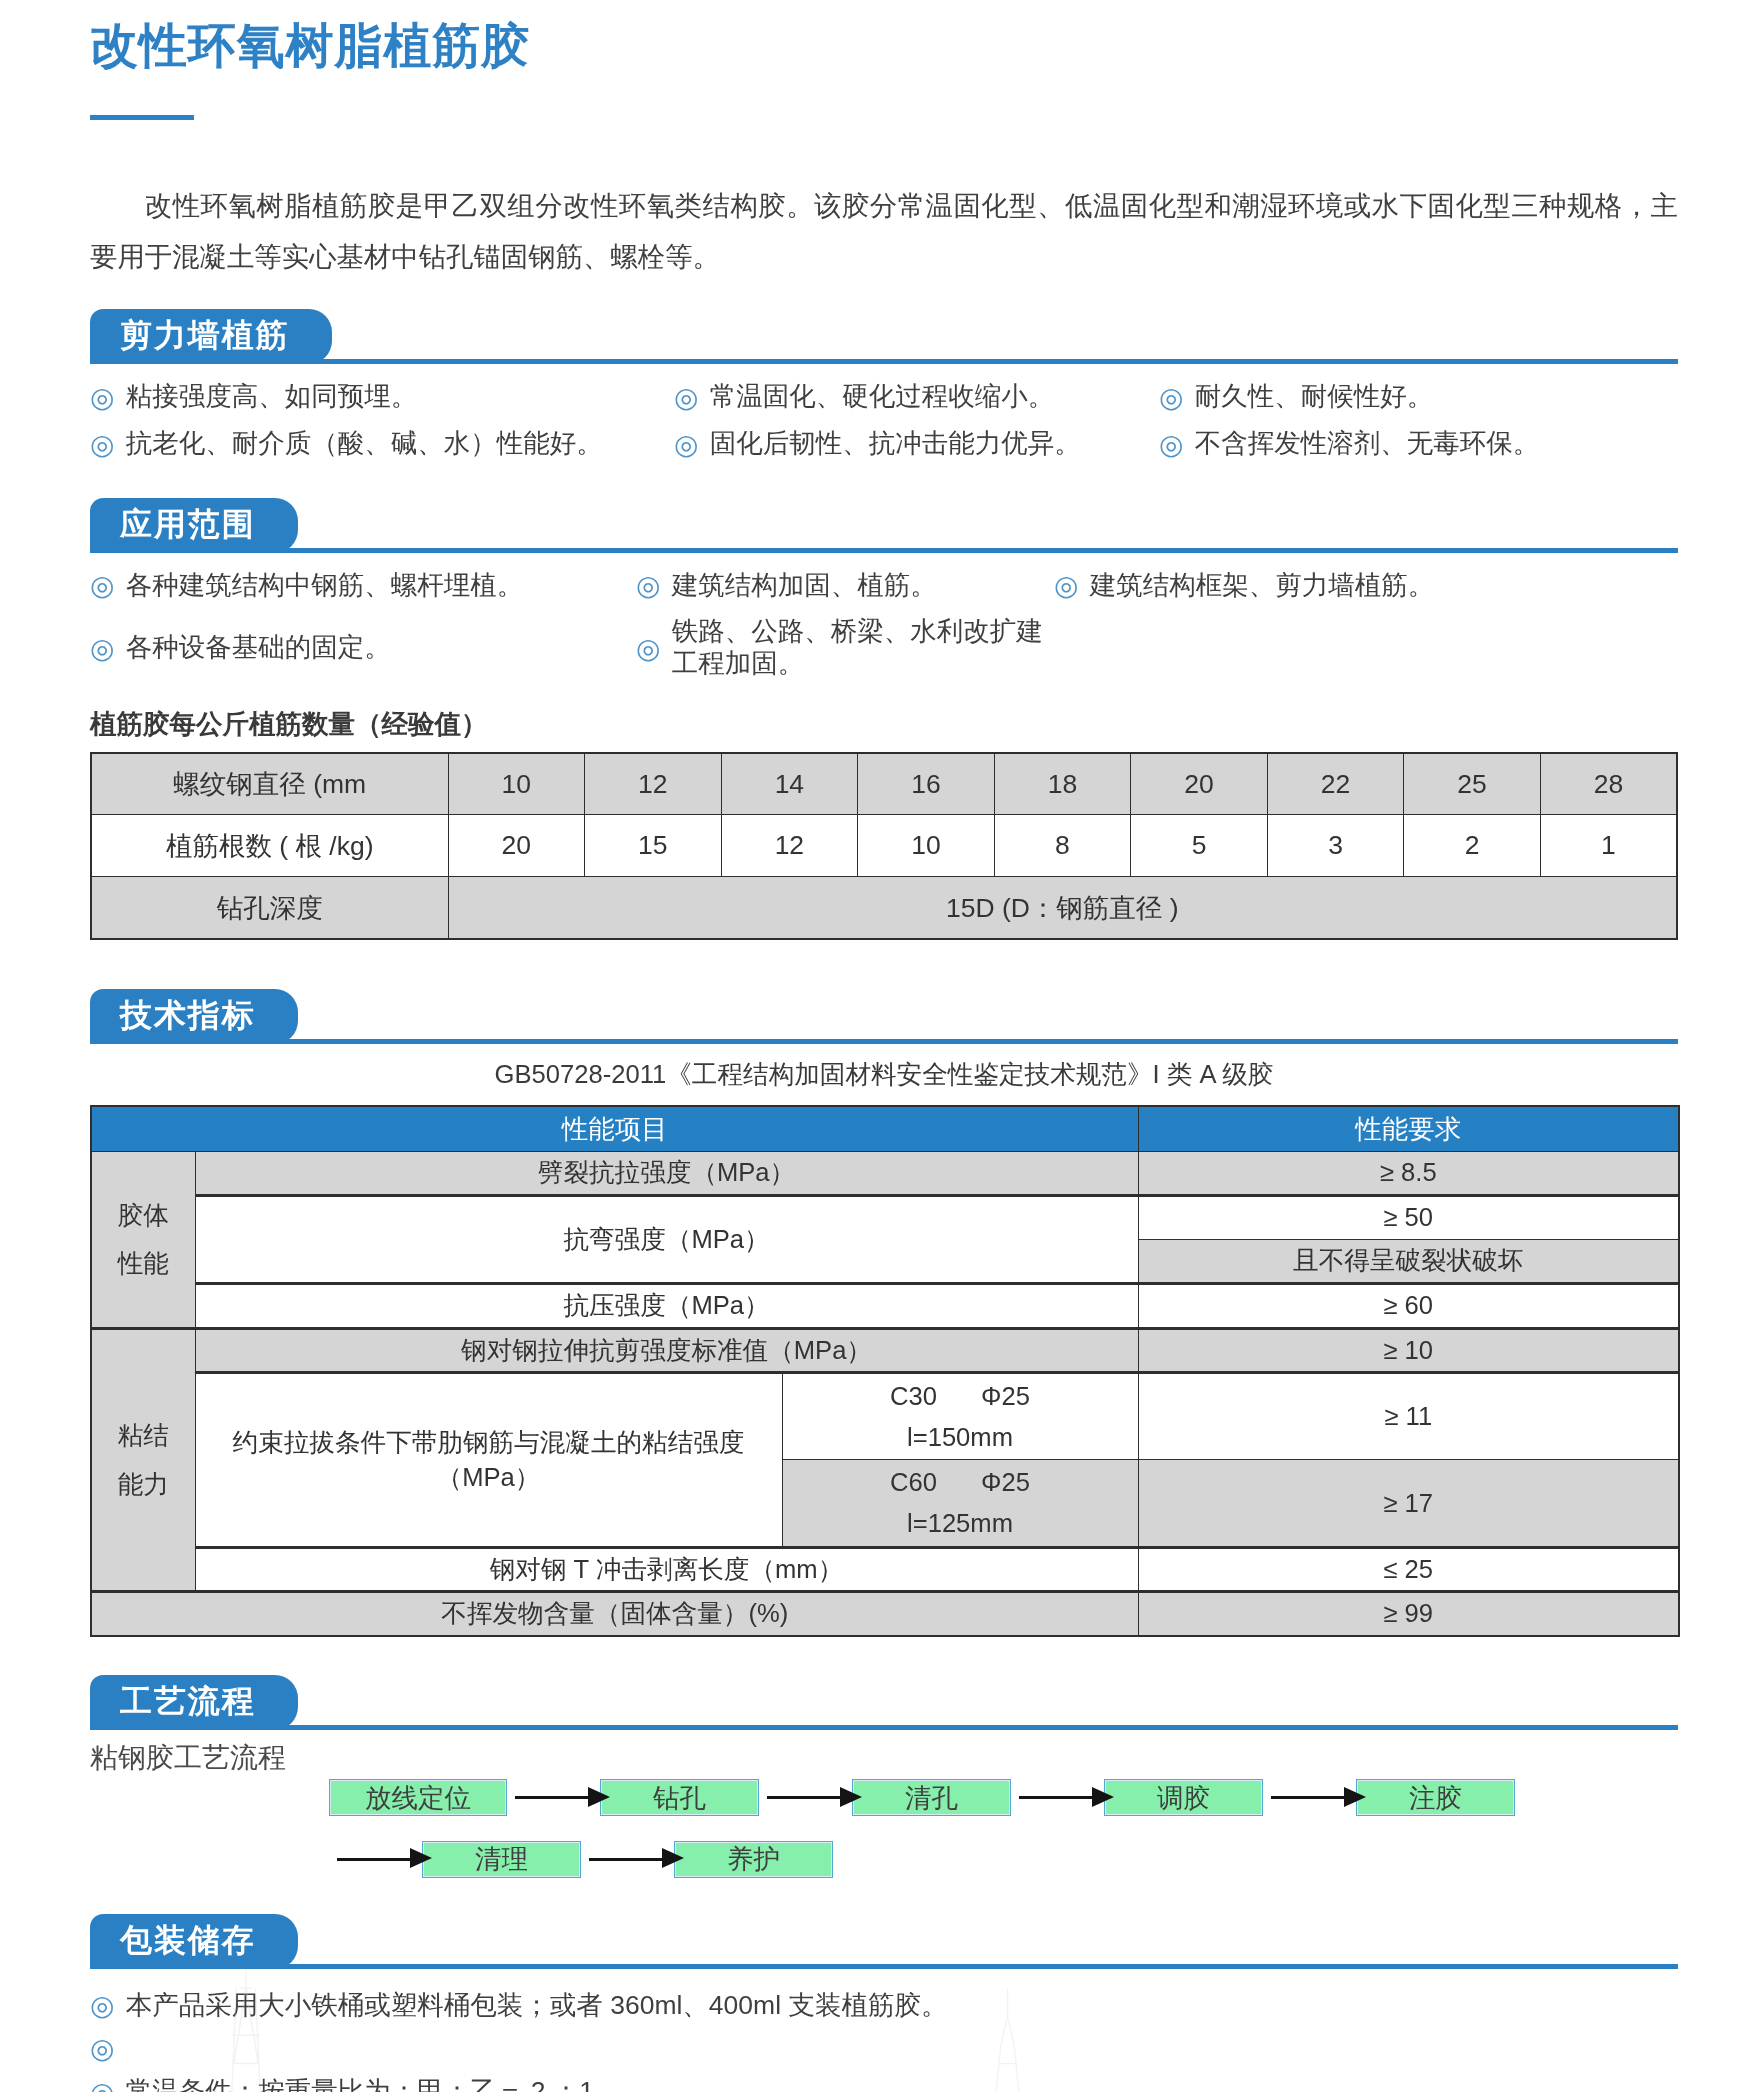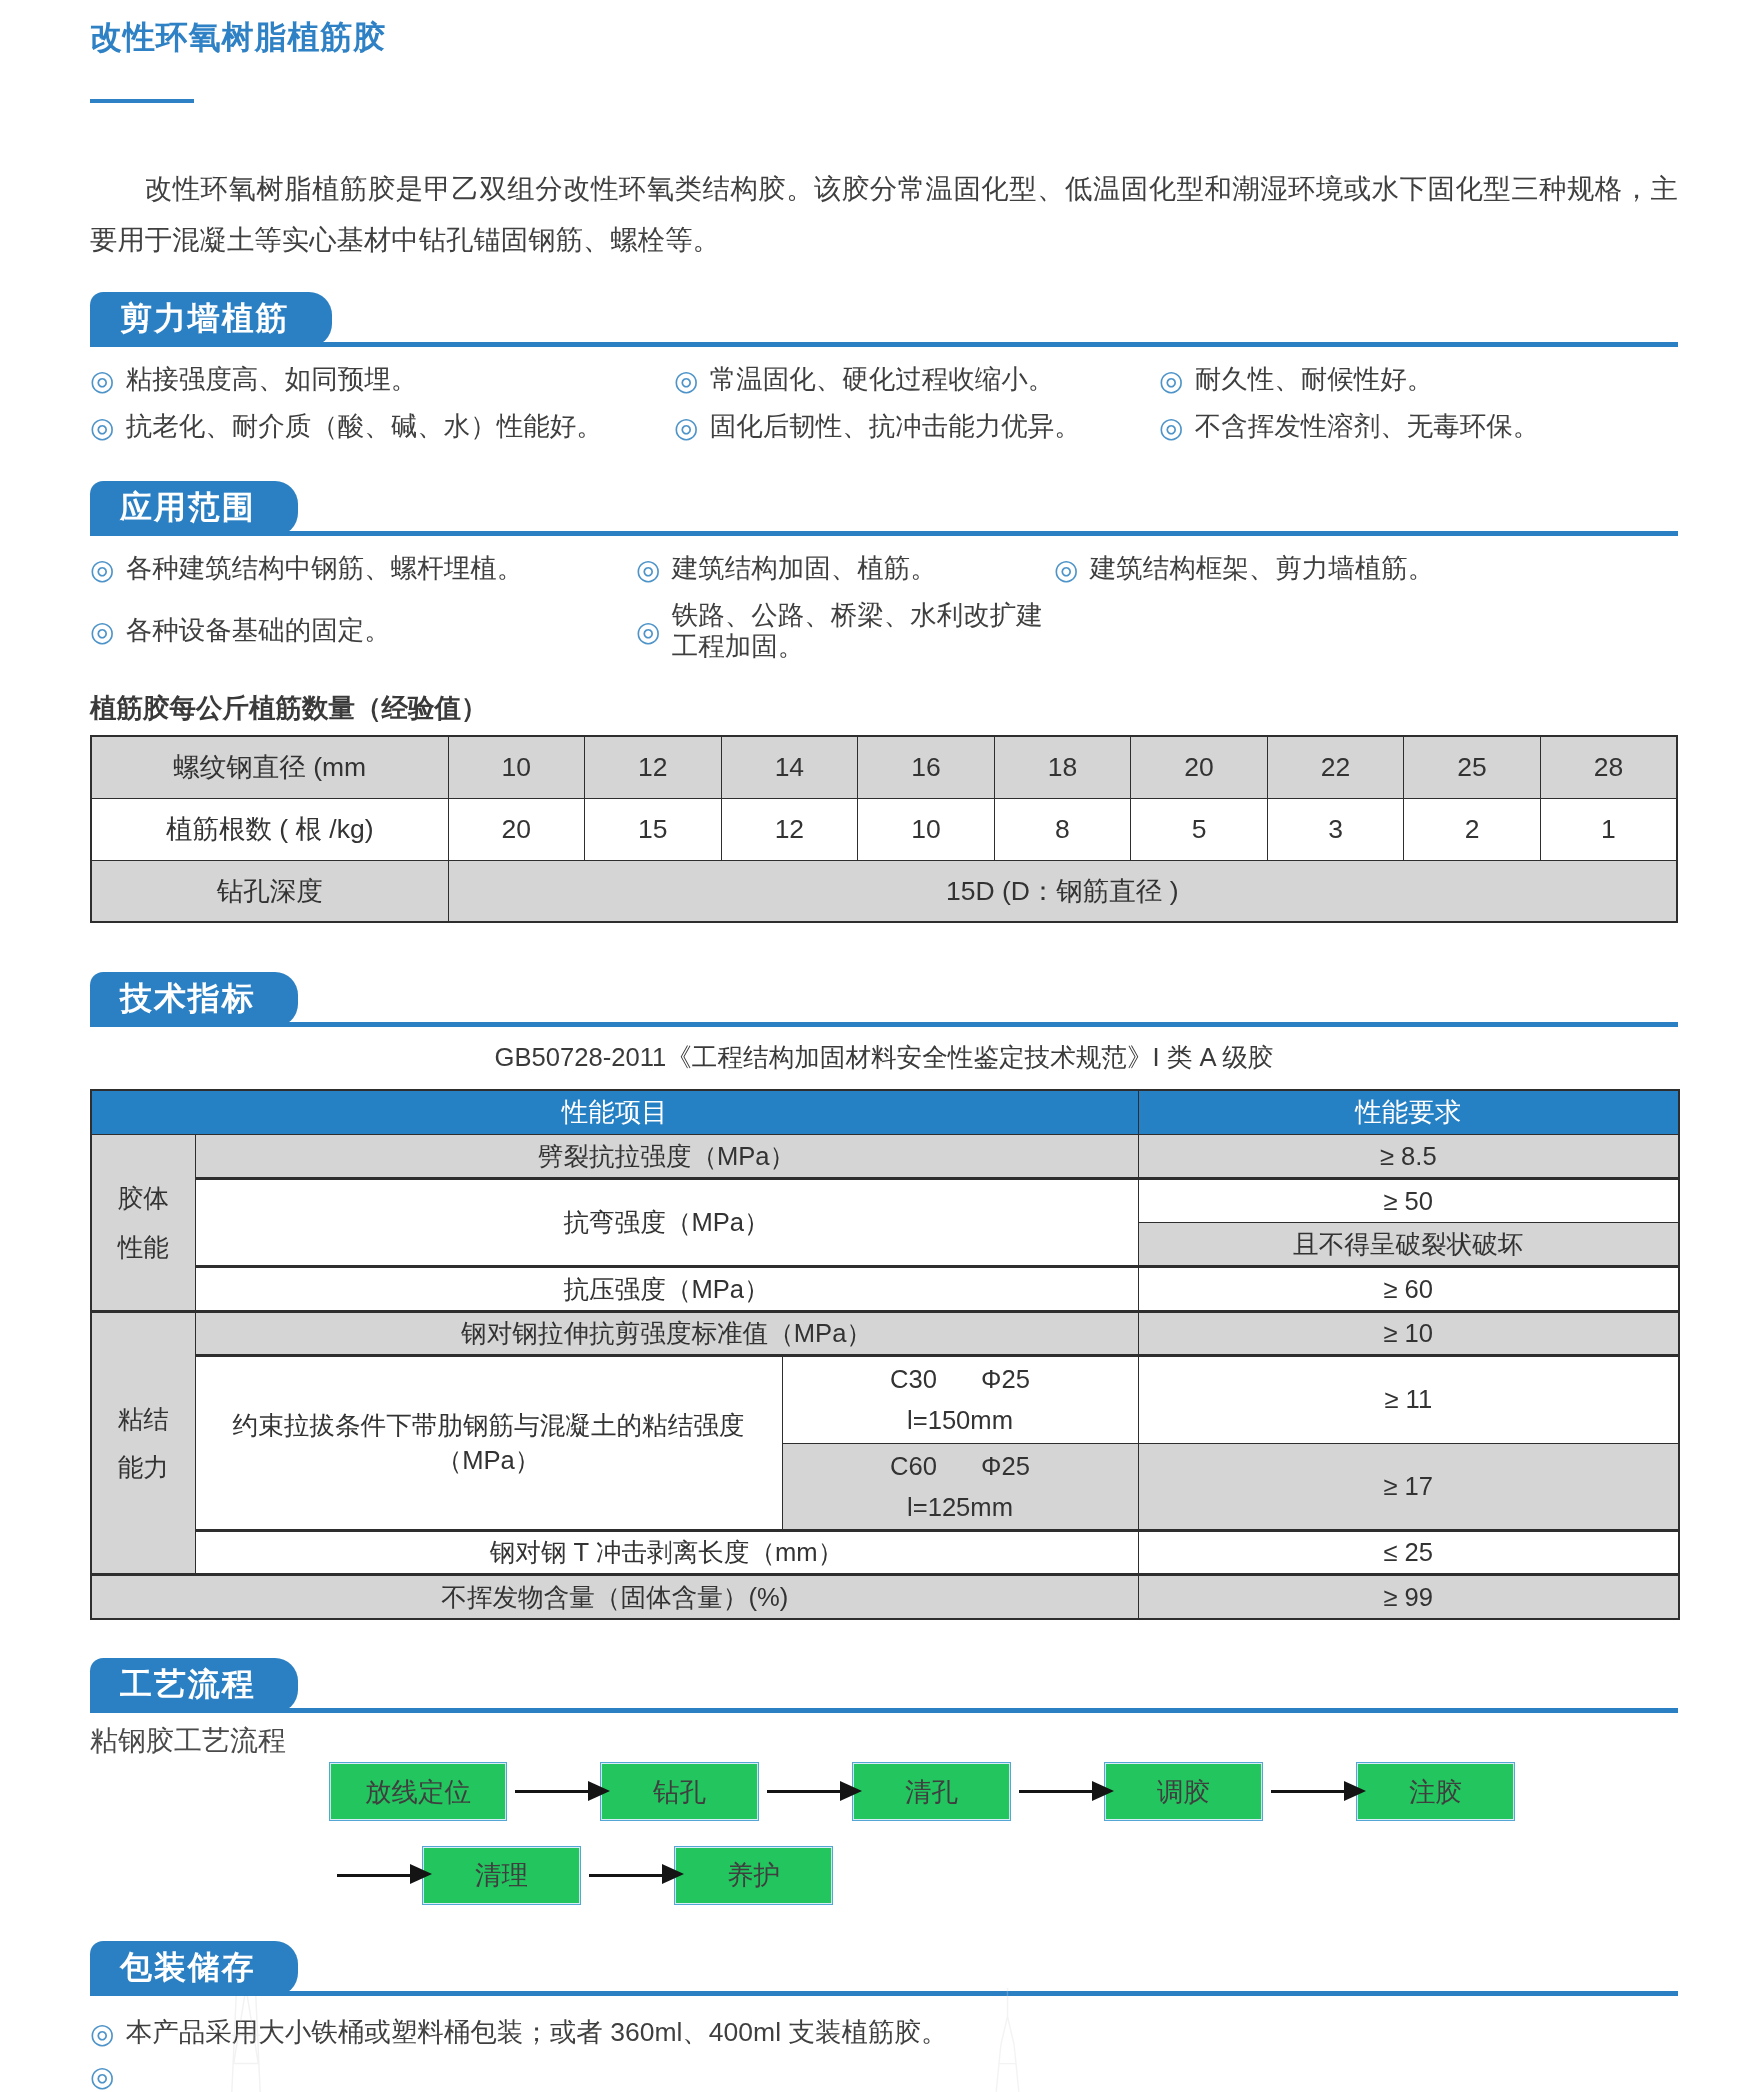--- a/index.html
+++ b/index.html
@@ -12,7 +12,7 @@
   .page { position:relative; width:1759px; height:2092px; padding:21px 81px 0 90px; }
 
   
-  .doc-title { color:#2e81c4; font-size:32px; font-weight:bold; line-height:1.05; letter-spacing:0.9px; }
+  .doc-title { color:#2e81c4; font-size:48px; font-weight:bold; line-height:1.05; letter-spacing:0.9px; }
   .title-dash { width:104px; height:4.7px; background:#2e81c4; margin-top:44px; }
   .intro { margin-top:61px; font-size:27.4px; line-height:1.85; color:#404040; text-indent:2em; text-align:justify; }
 

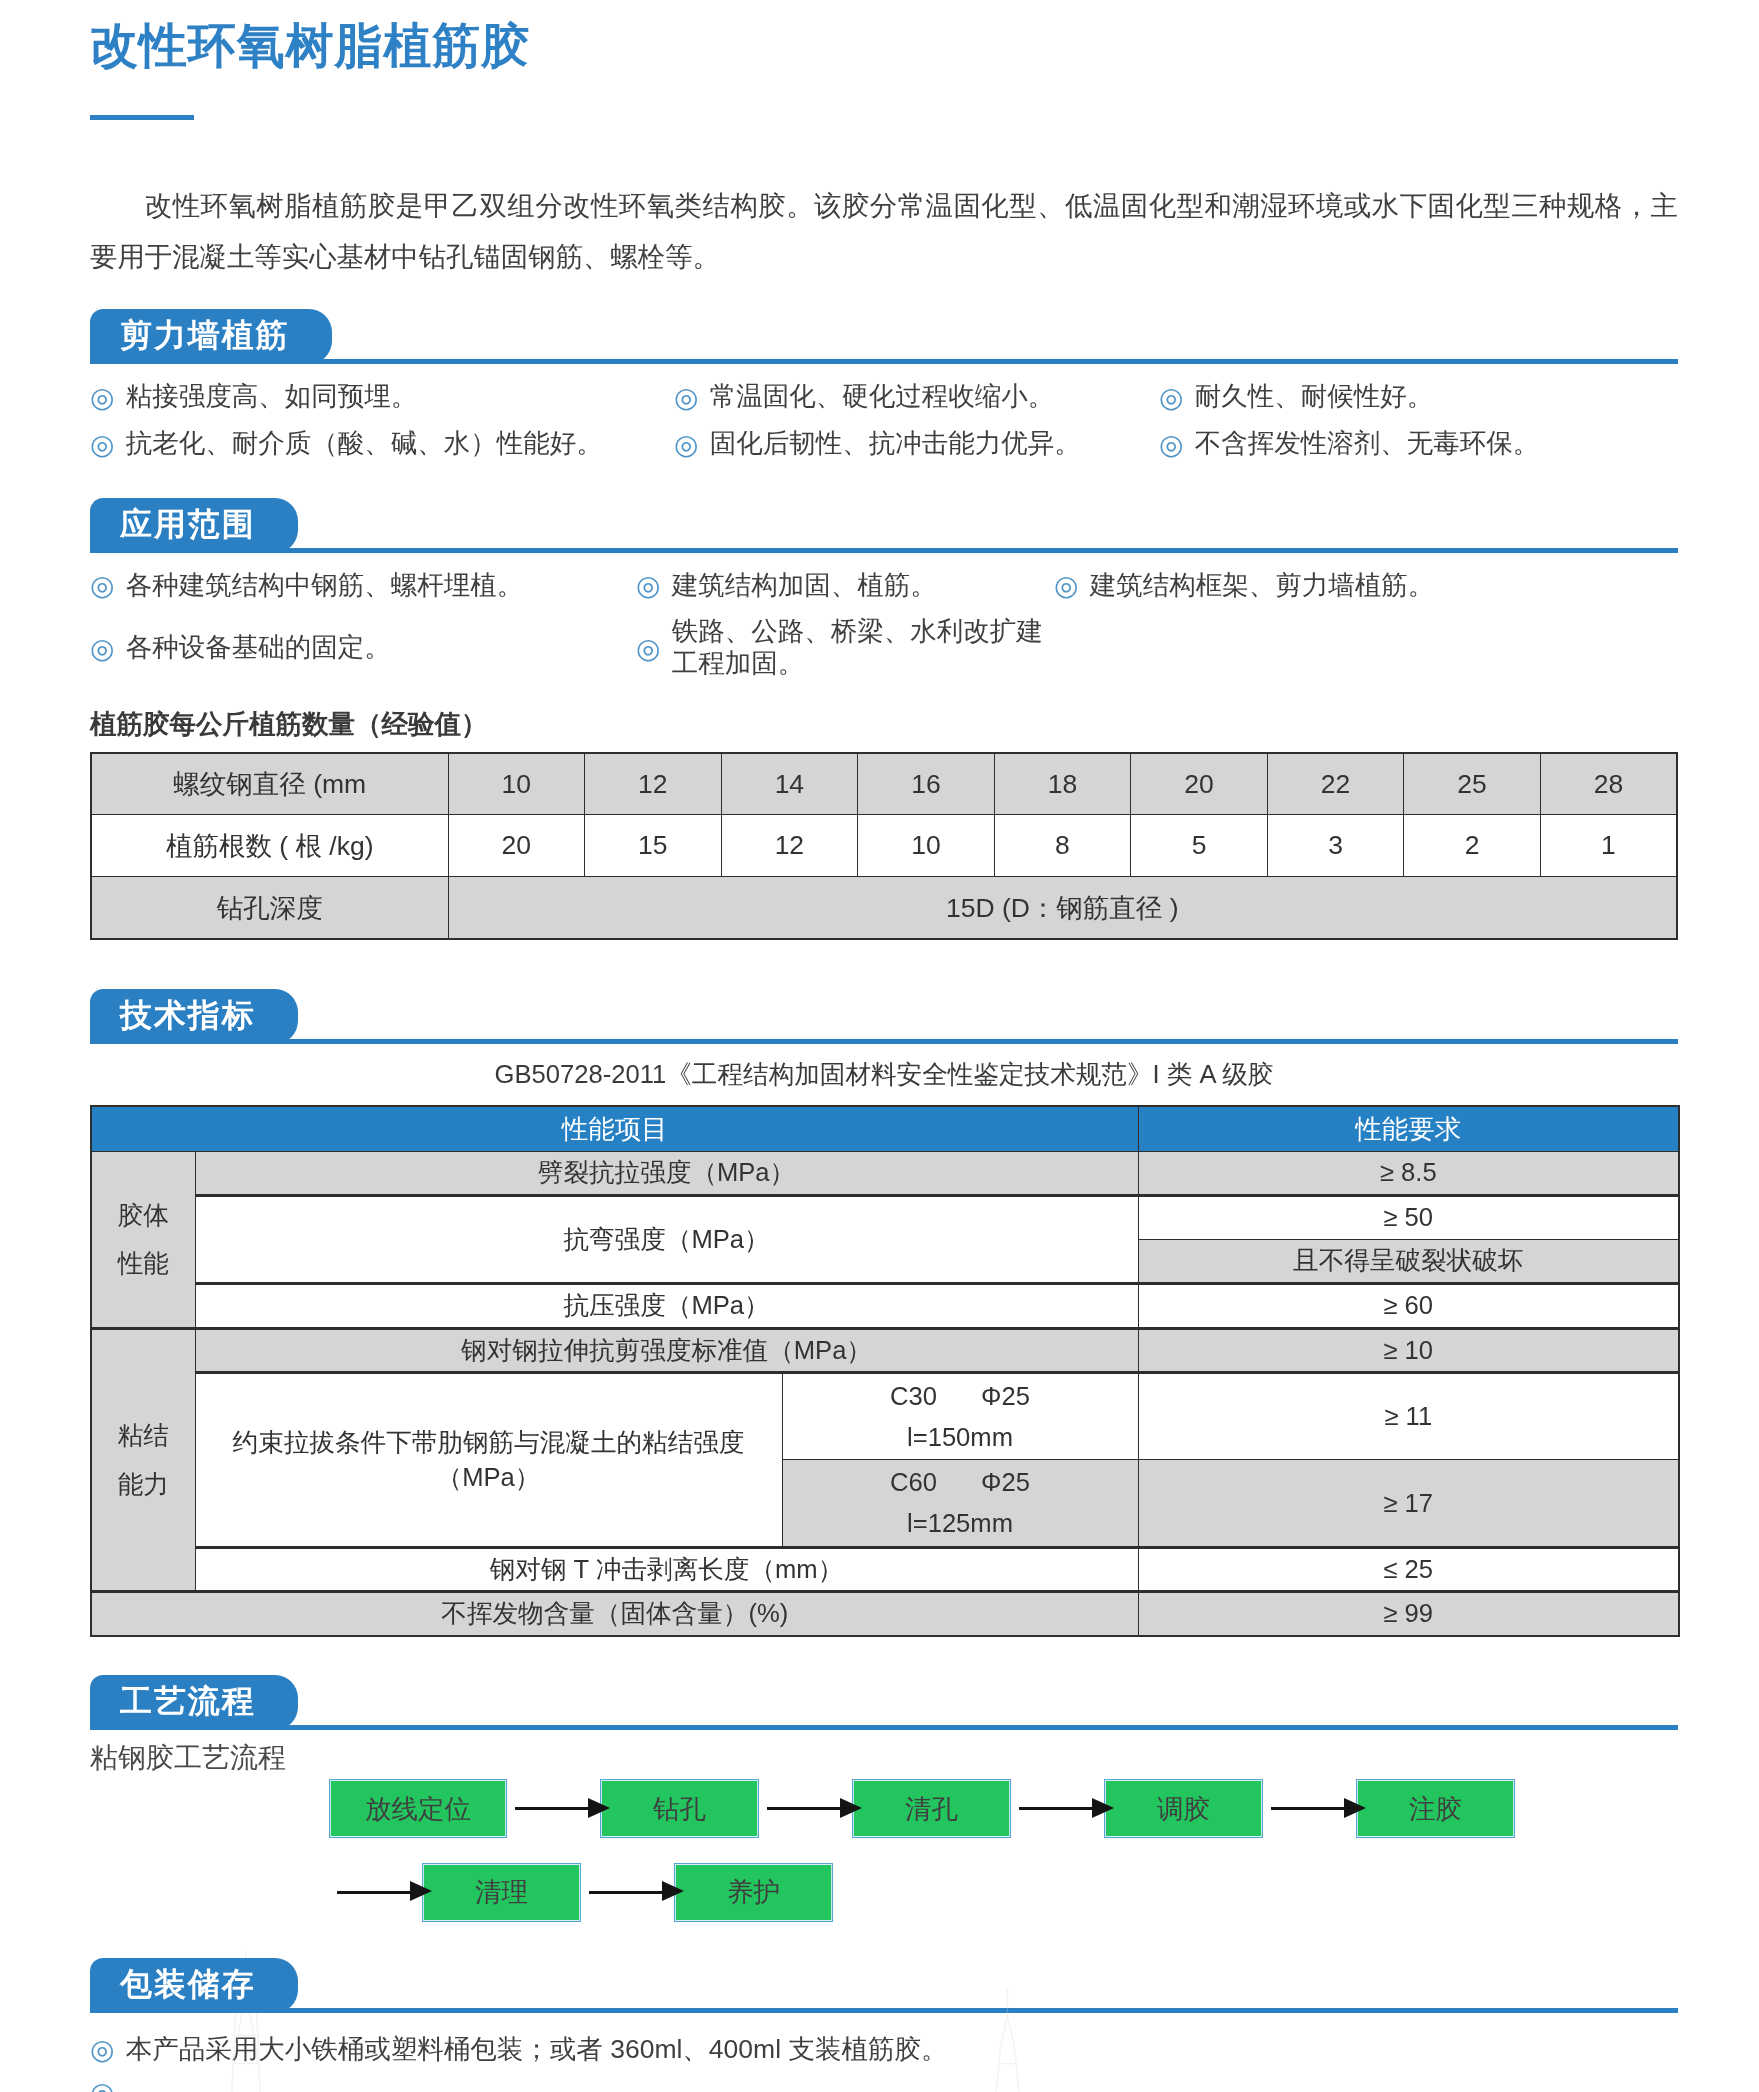--- a/index.html
+++ b/index.html
@@ -58,7 +58,7 @@
   .flow-row.r1 { margin-top:1.9px; }
   .flow-row.r2 { margin-top:24.6px; }
   .fbox {
-    height:59px; border:1.9px solid #54a7d4; background:#22c55e; color:#3f3f3f;
+    height:37px; border:1.9px solid #54a7d4; background:#86efac; color:#3f3f3f;
     display:flex; align-items:center; justify-content:center; font-size:26.5px;
     box-shadow:0 0 0 0.9px #d9ecf7 inset;
   }

